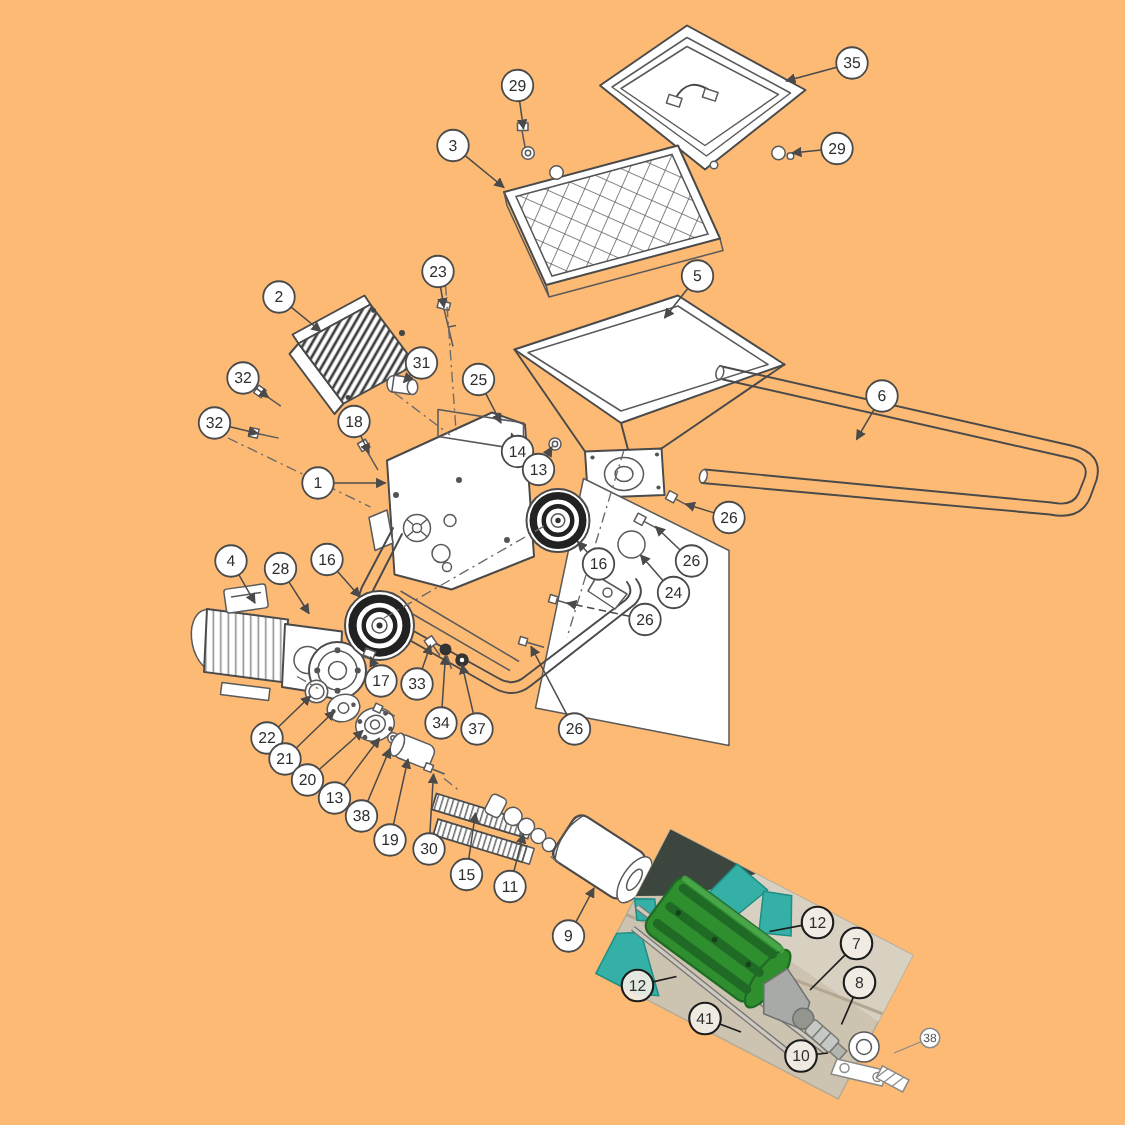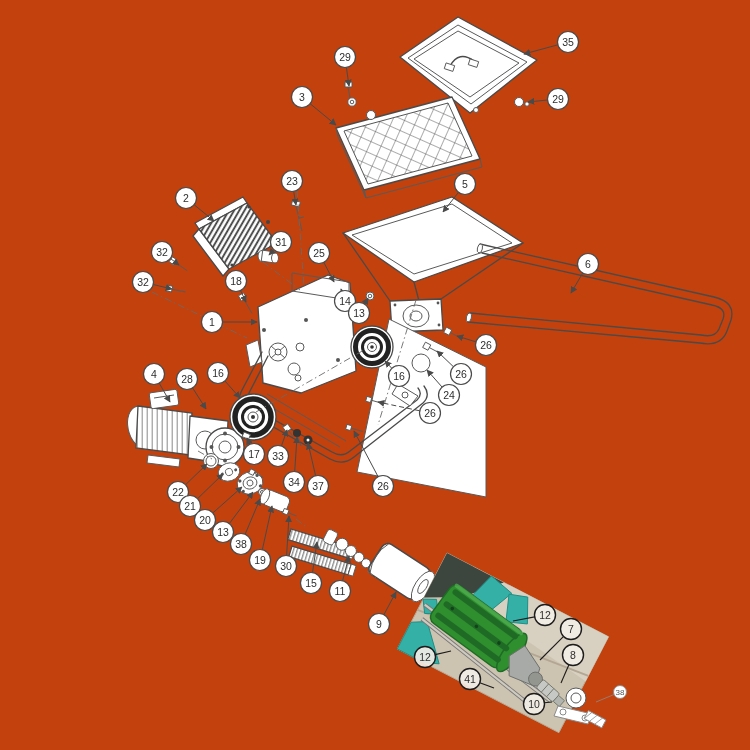--- a/index.html
+++ b/index.html
@@ -3,7 +3,7 @@
 <meta charset="utf-8">
 <style>
   html,body{margin:0;padding:0;background:#fff;}
-  #stage{position:relative;width:750px;height:750px;background:#c2410c;overflow:hidden;}
+  #stage{position:relative;width:750px;height:750px;background:#fdba74;overflow:hidden;}
   svg{position:absolute;left:0;top:0;}
   svg *{vector-effect:non-scaling-stroke;}
   .ln{stroke:#4a4a4a;fill:none;stroke-width:1.3;stroke-linejoin:round;stroke-linecap:round;}

